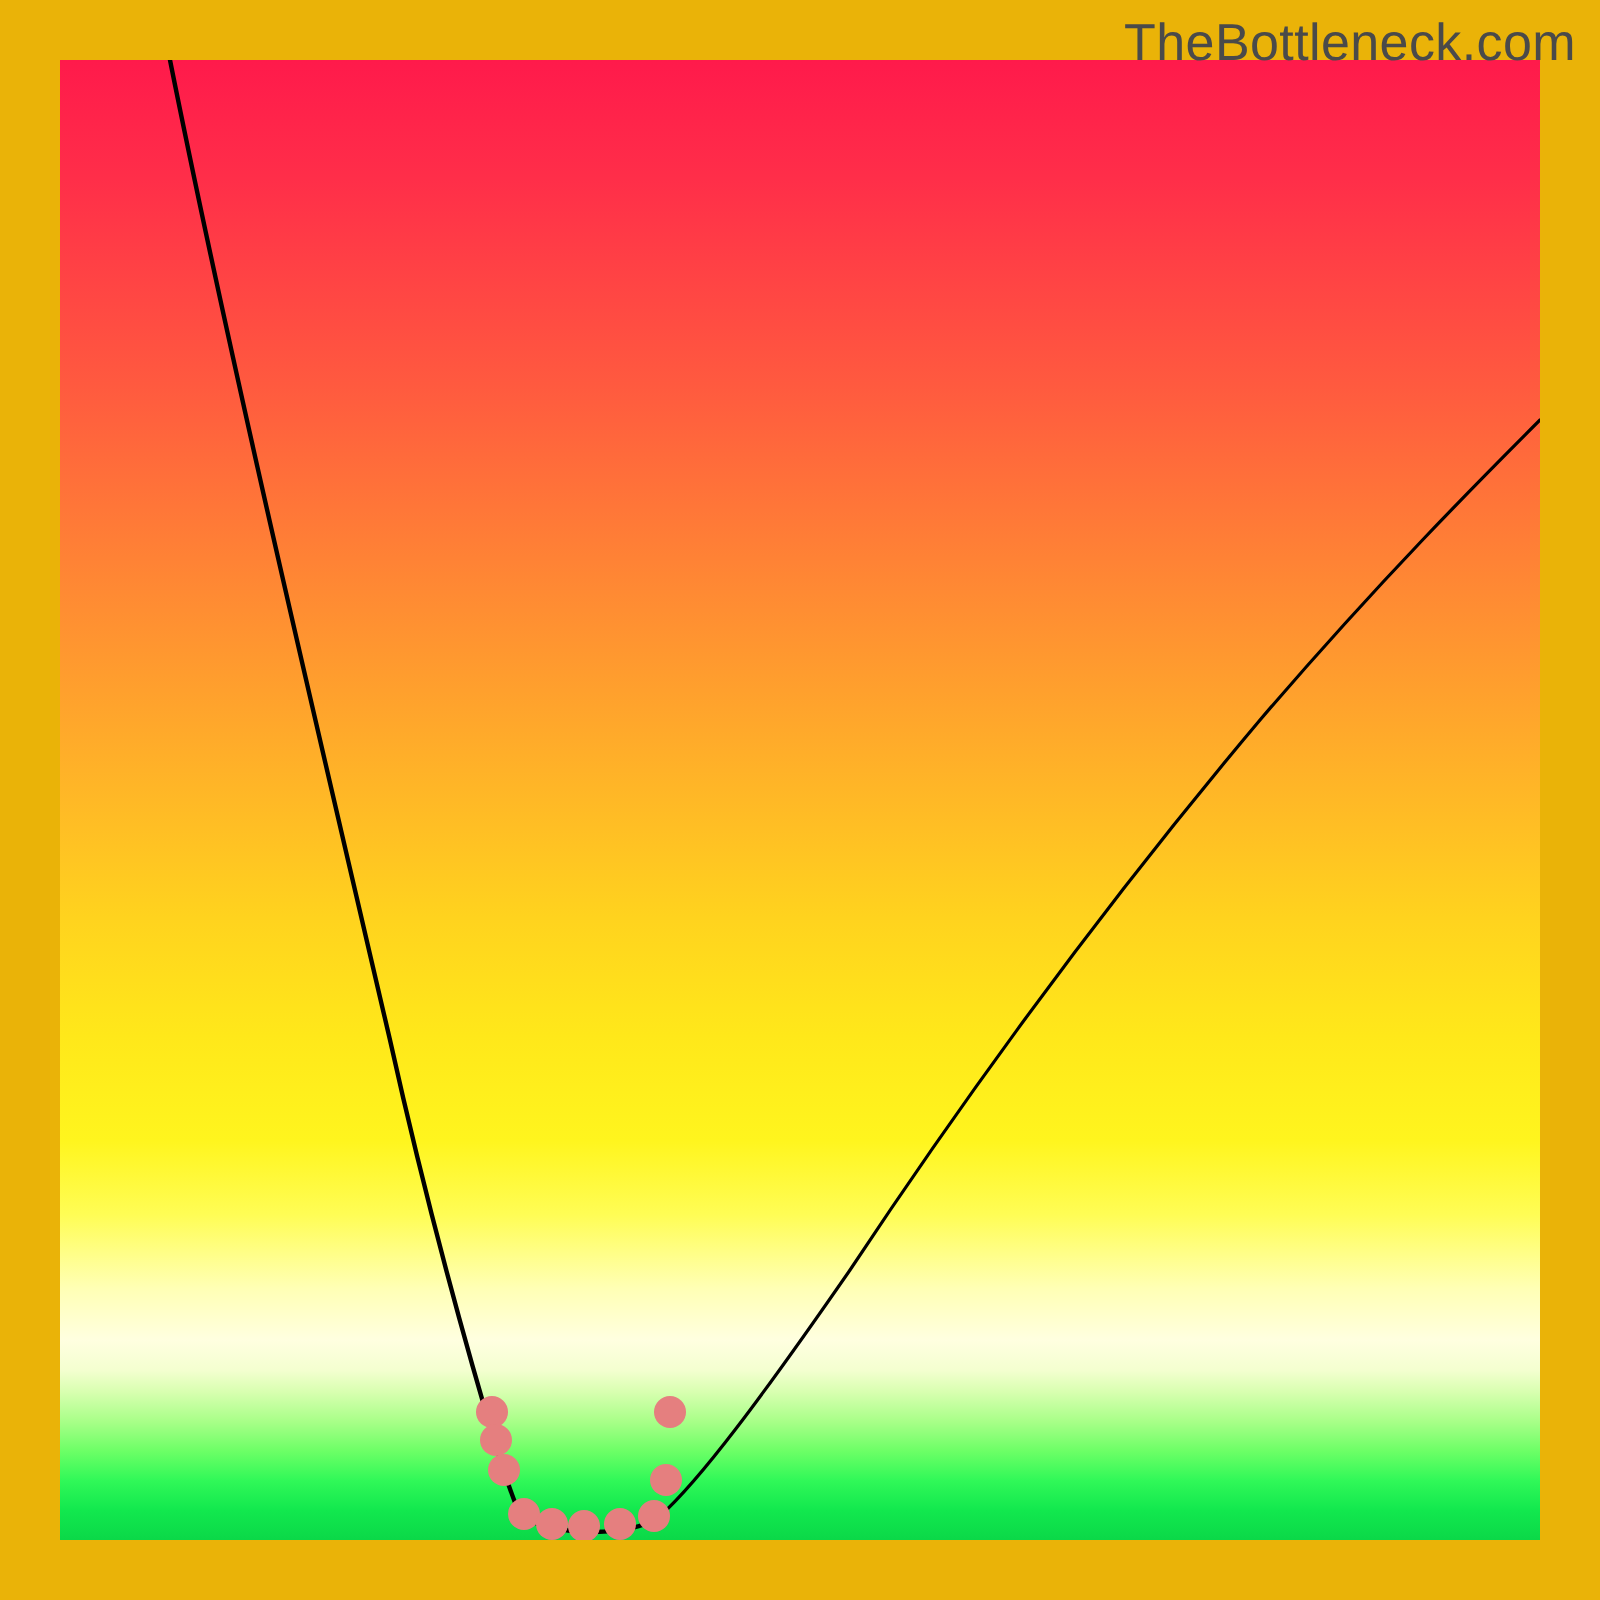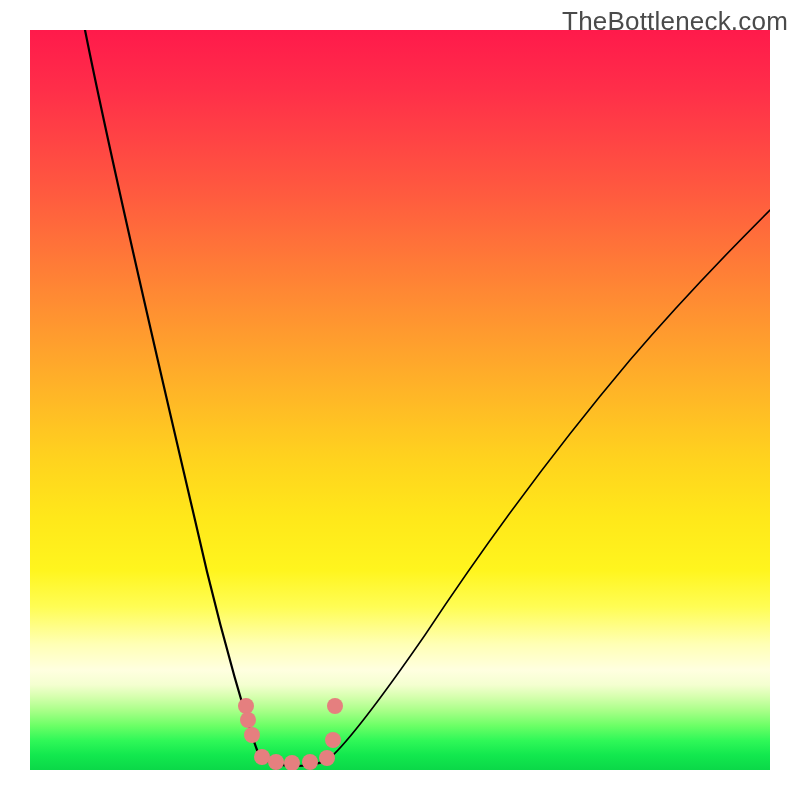--- a/index.html
+++ b/index.html
@@ -14,7 +14,7 @@
   .outer {
     width: 800px;
     height: 800px;
-    background: #ffffff;
+    background: #eab308;
     position: relative;
   }
   .watermark {

